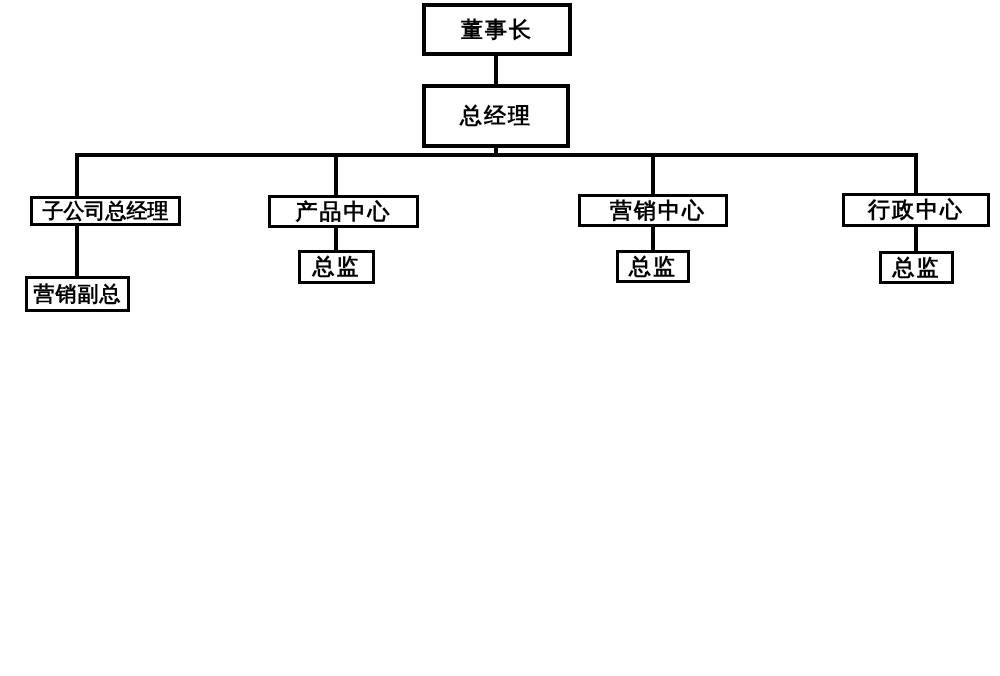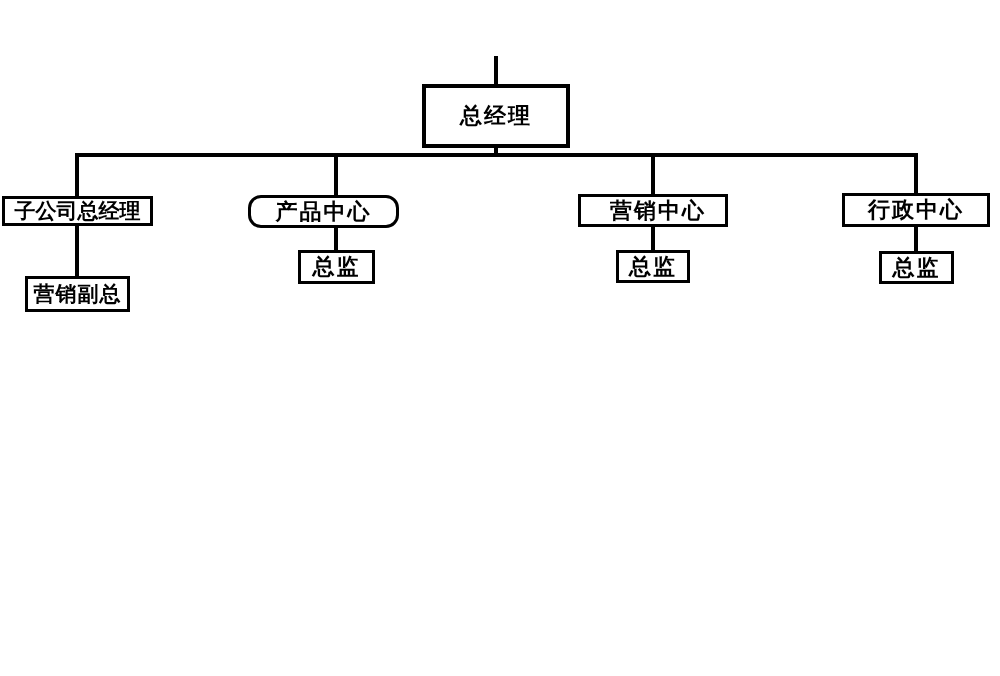--- a/index.html
+++ b/index.html
@@ -54,6 +54,9 @@
   <div class="cline" style="left:651px; top:226px; width:4px;   height:24px;"></div>
   <div class="cline" style="left:914px; top:227px; width:4px;   height:24px;"></div>
 
+  <div class="node lv-top" style="left:422px; top:3px; width:150px; height:53px;">
+    <span>董事长</span>
+  </div>
 
   <div class="node lv-top" style="left:422px; top:84px; width:148px; height:64px;">
     <span>总经理</span>

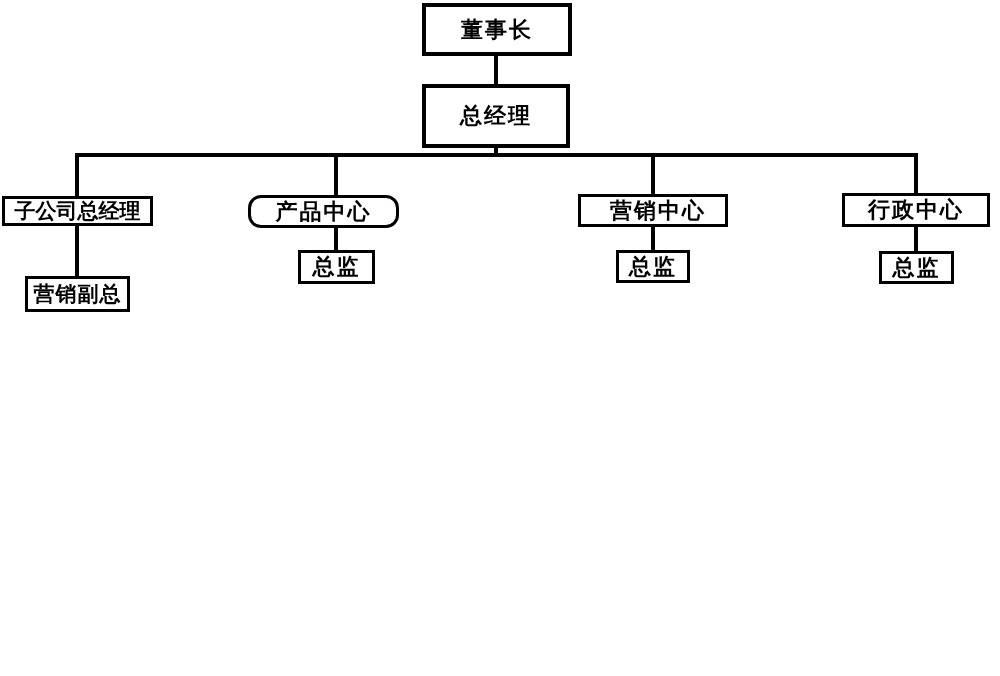--- a/index.html
+++ b/index.html
@@ -31,7 +31,7 @@
     line-height: 1;
   }
   .node.lv-top { border-width: 4px; }
-  .node.tight { letter-spacing: 0; font-size: 21px; }
+  .node.tight { letter-spacing: 0; font-size: 21px; margin-left: 28px; }
   .cline {
     position: absolute;
     background: #000000;

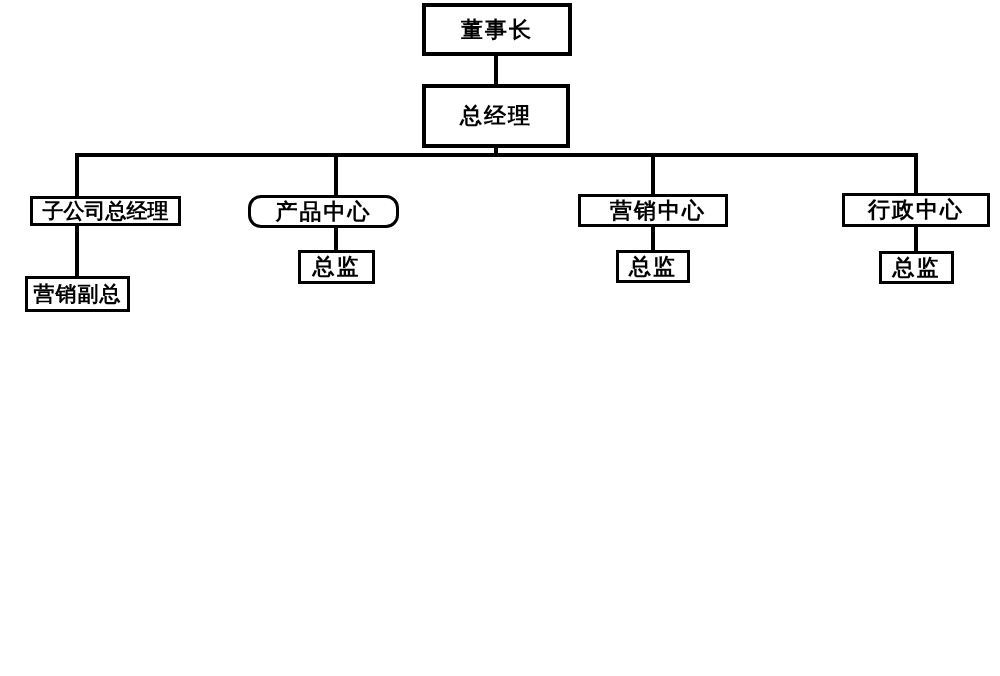--- a/index.html
+++ b/index.html
@@ -66,7 +66,7 @@
     <span>子公司总经理</span>
   </div>
 
-  <div class="node" style="left:248px; top:195px; width:151px; height:33px;border-radius:13px;">
+  <div class="node" style="left:268px; top:195px; width:151px; height:33px;">
     <span>产品中心</span>
   </div>
 

